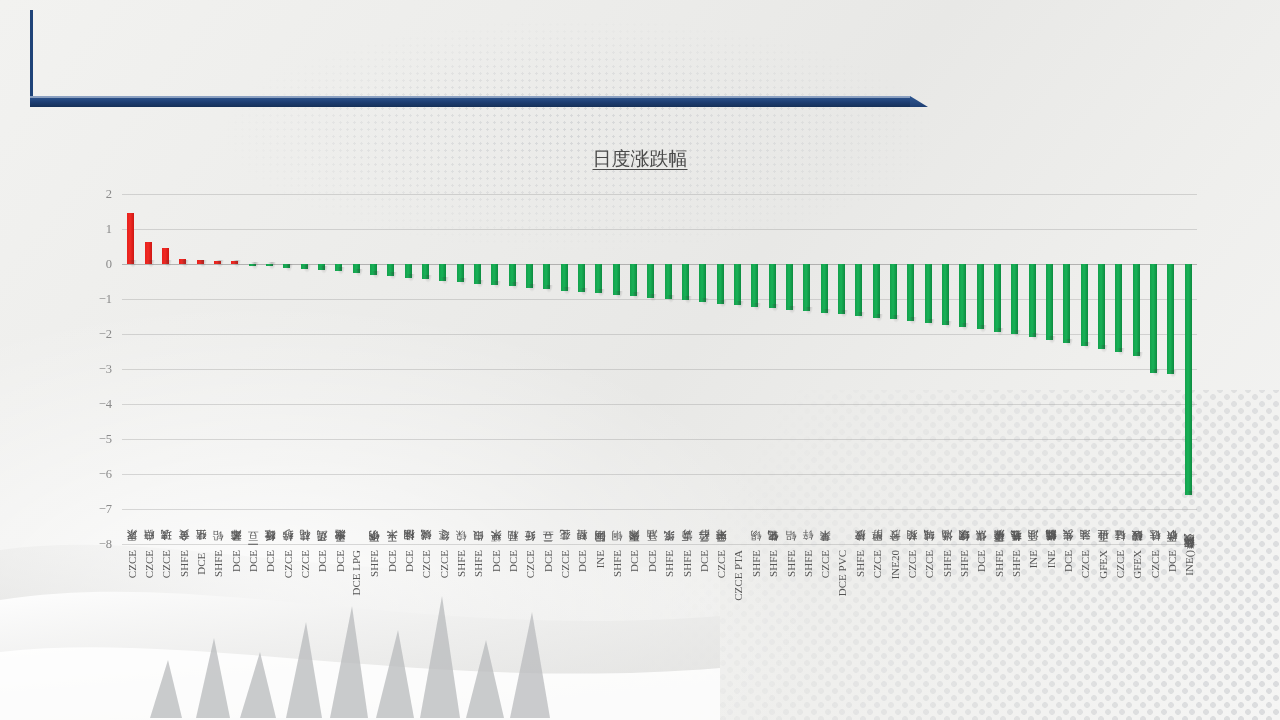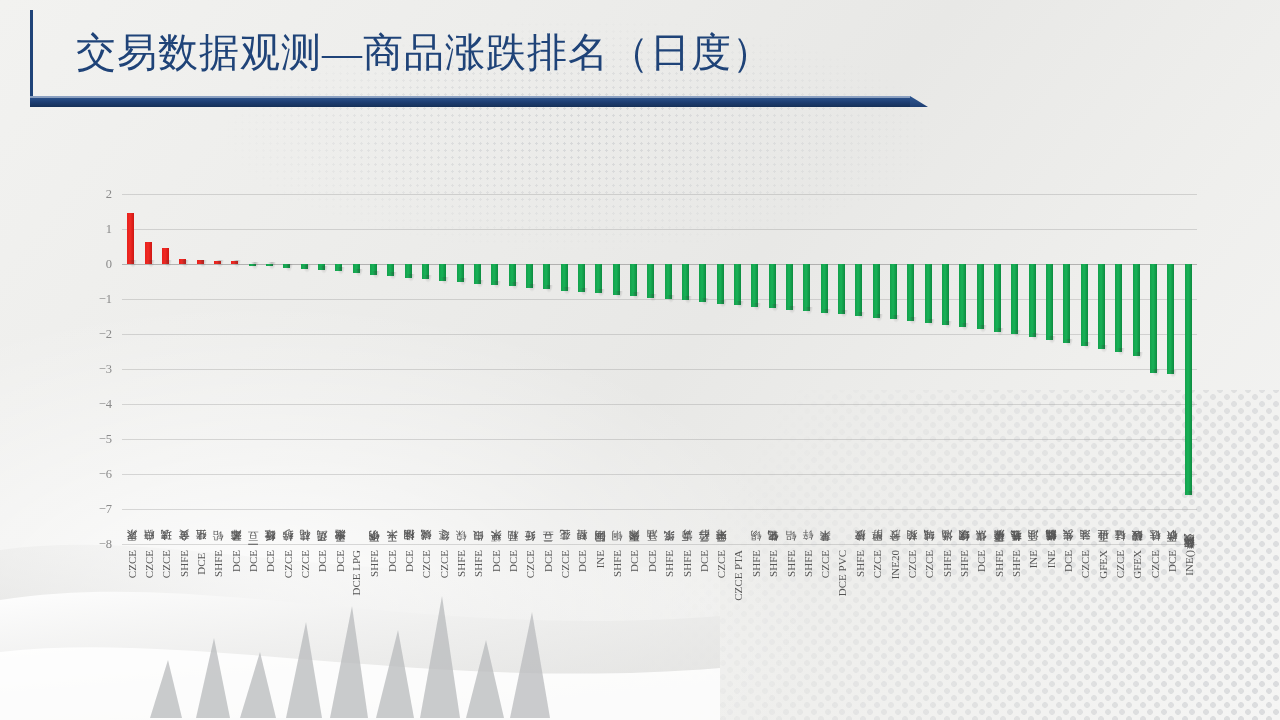--- a/index.html
+++ b/index.html
@@ -150,7 +150,6 @@
 
   <div id="titlebar">
     <div id="title-left-rule"></div>
-    <div id="title-text">交易数据观测—商品涨跌排名（日度）</div>
     <div id="title-underline"></div>
     <div id="title-underline-hl"></div>
   </div>

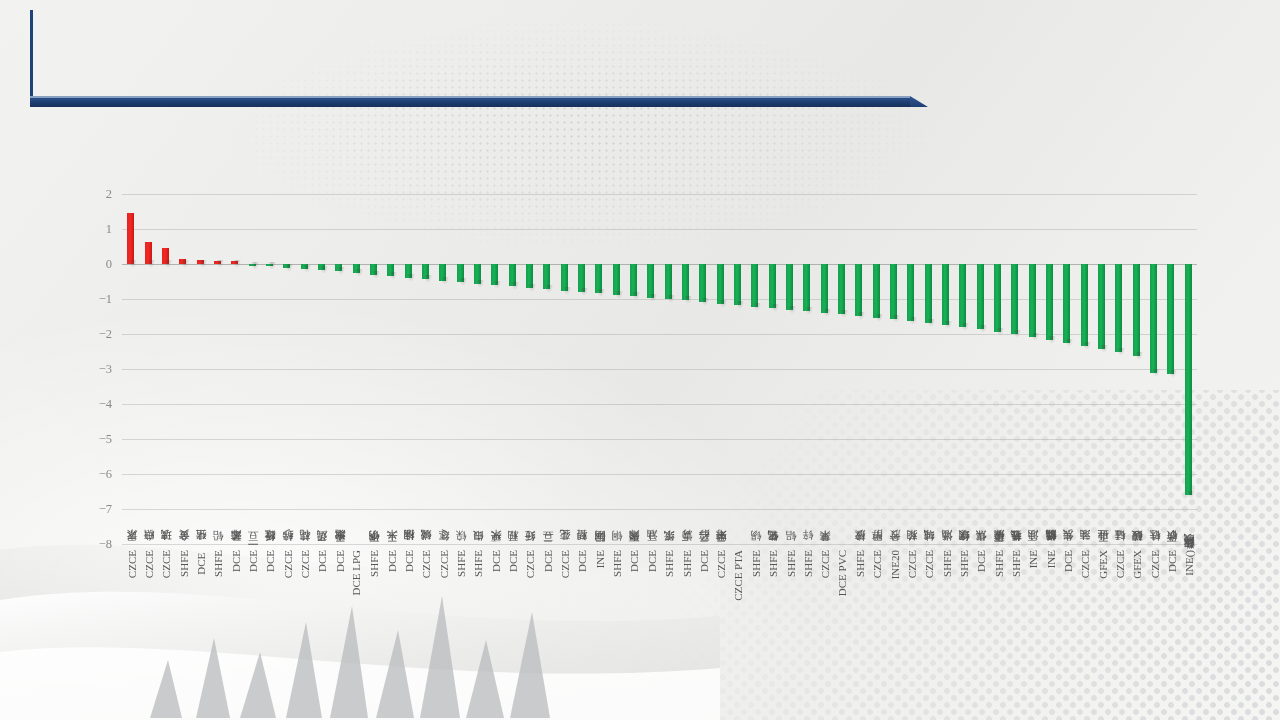--- a/index.html
+++ b/index.html
@@ -155,6 +155,7 @@
   </div>
 
   <div id="chart-area">
+    <div id="chart-title">日度涨跌幅</div>
     <div id="plot">
         <div class="gridline" style="top: 0px;"></div>
         <div class="ytick" style="top: 0px;">2</div>

